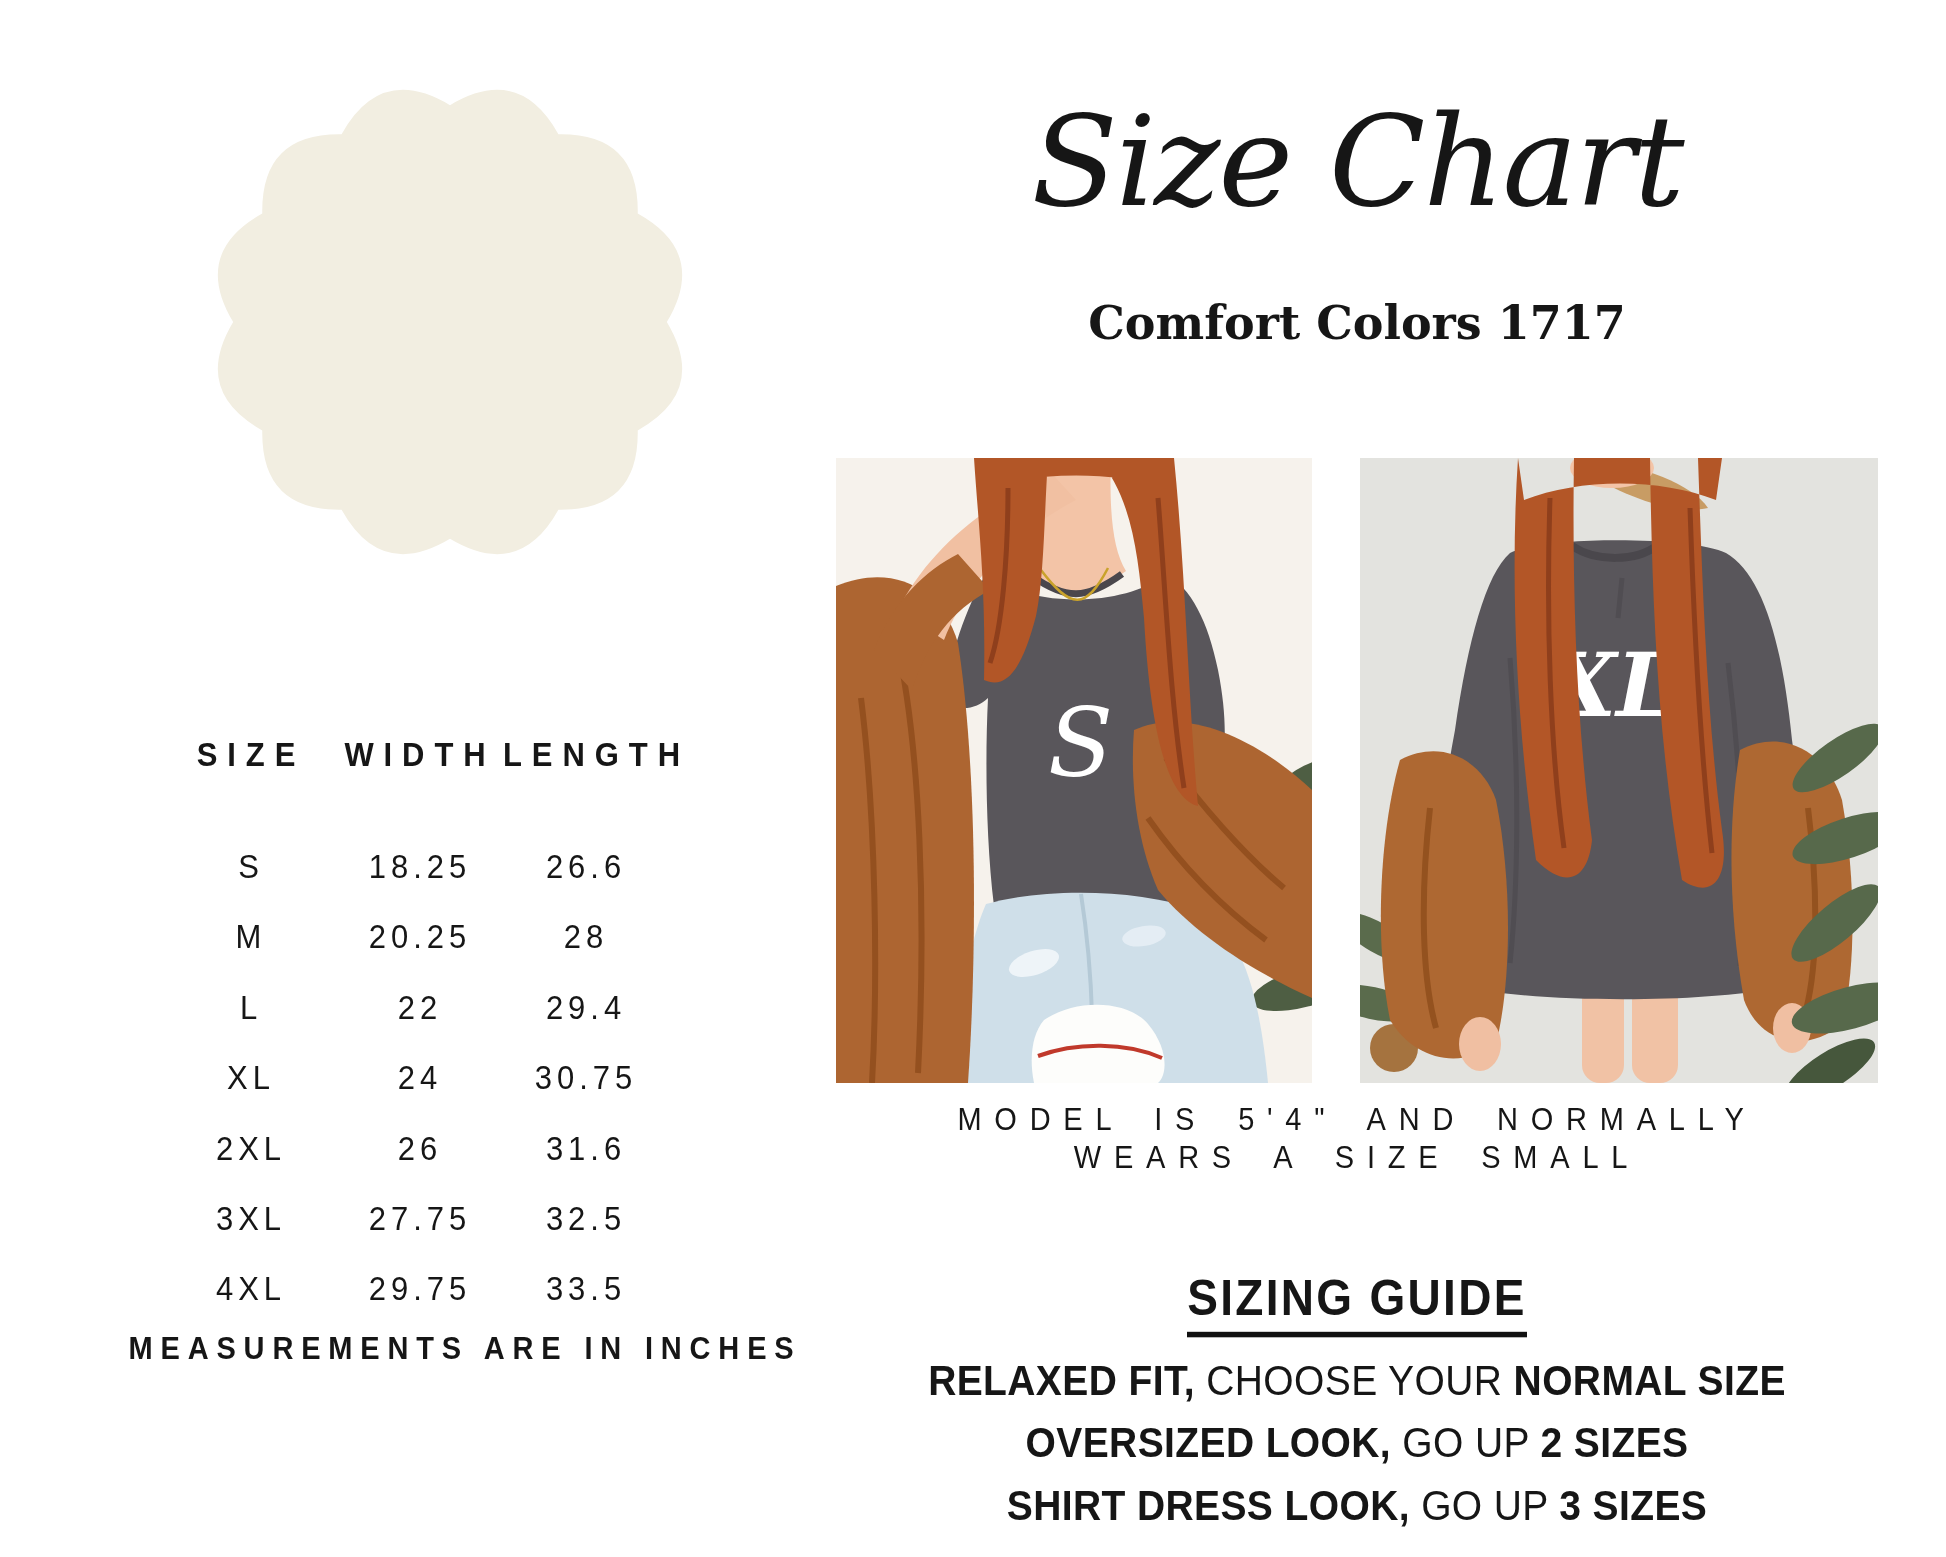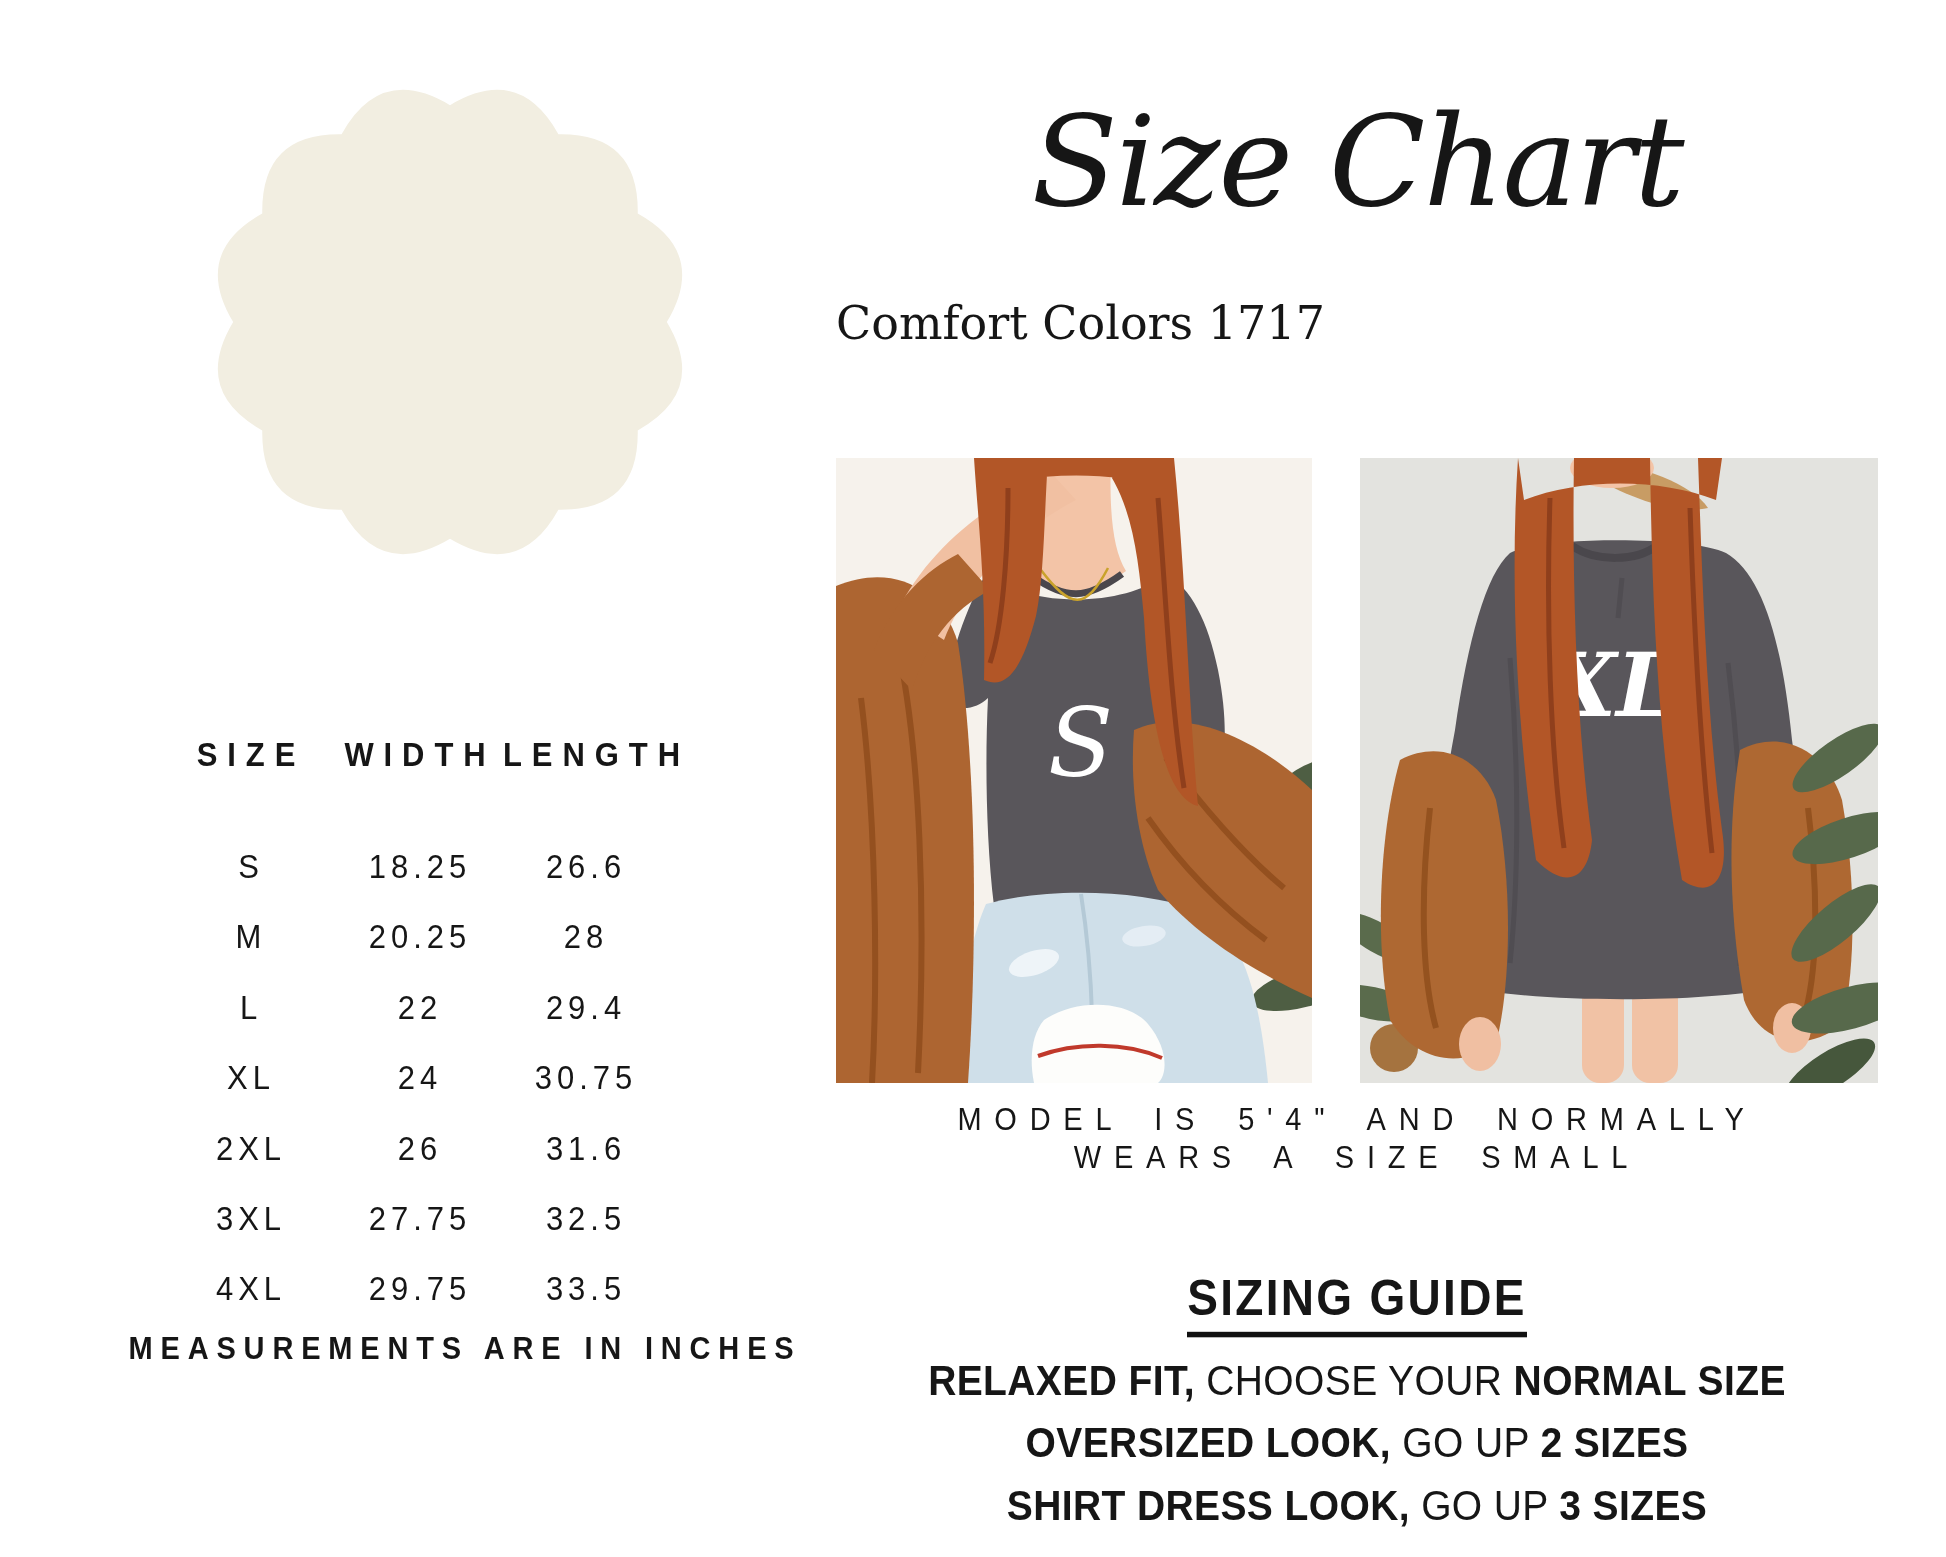--- a/index.html
+++ b/index.html
@@ -16,8 +16,8 @@
     font-size:126px;line-height:1.55;letter-spacing:-2px;
   }
   .subtitle{
-    position:absolute;left:836px;top:296px;width:1042px;text-align:left;
-    font-family:"DejaVu Serif",serif;font-size:46px;font-weight:400;letter-spacing:0px;
+    position:absolute;left:836px;top:296px;width:1042px;text-align:center;
+    font-family:"DejaVu Serif",serif;font-size:46px;font-weight:700;letter-spacing:0px;
   }
   
   .tall-l{transform:scaleY(1.1);transform-origin:top left;}

